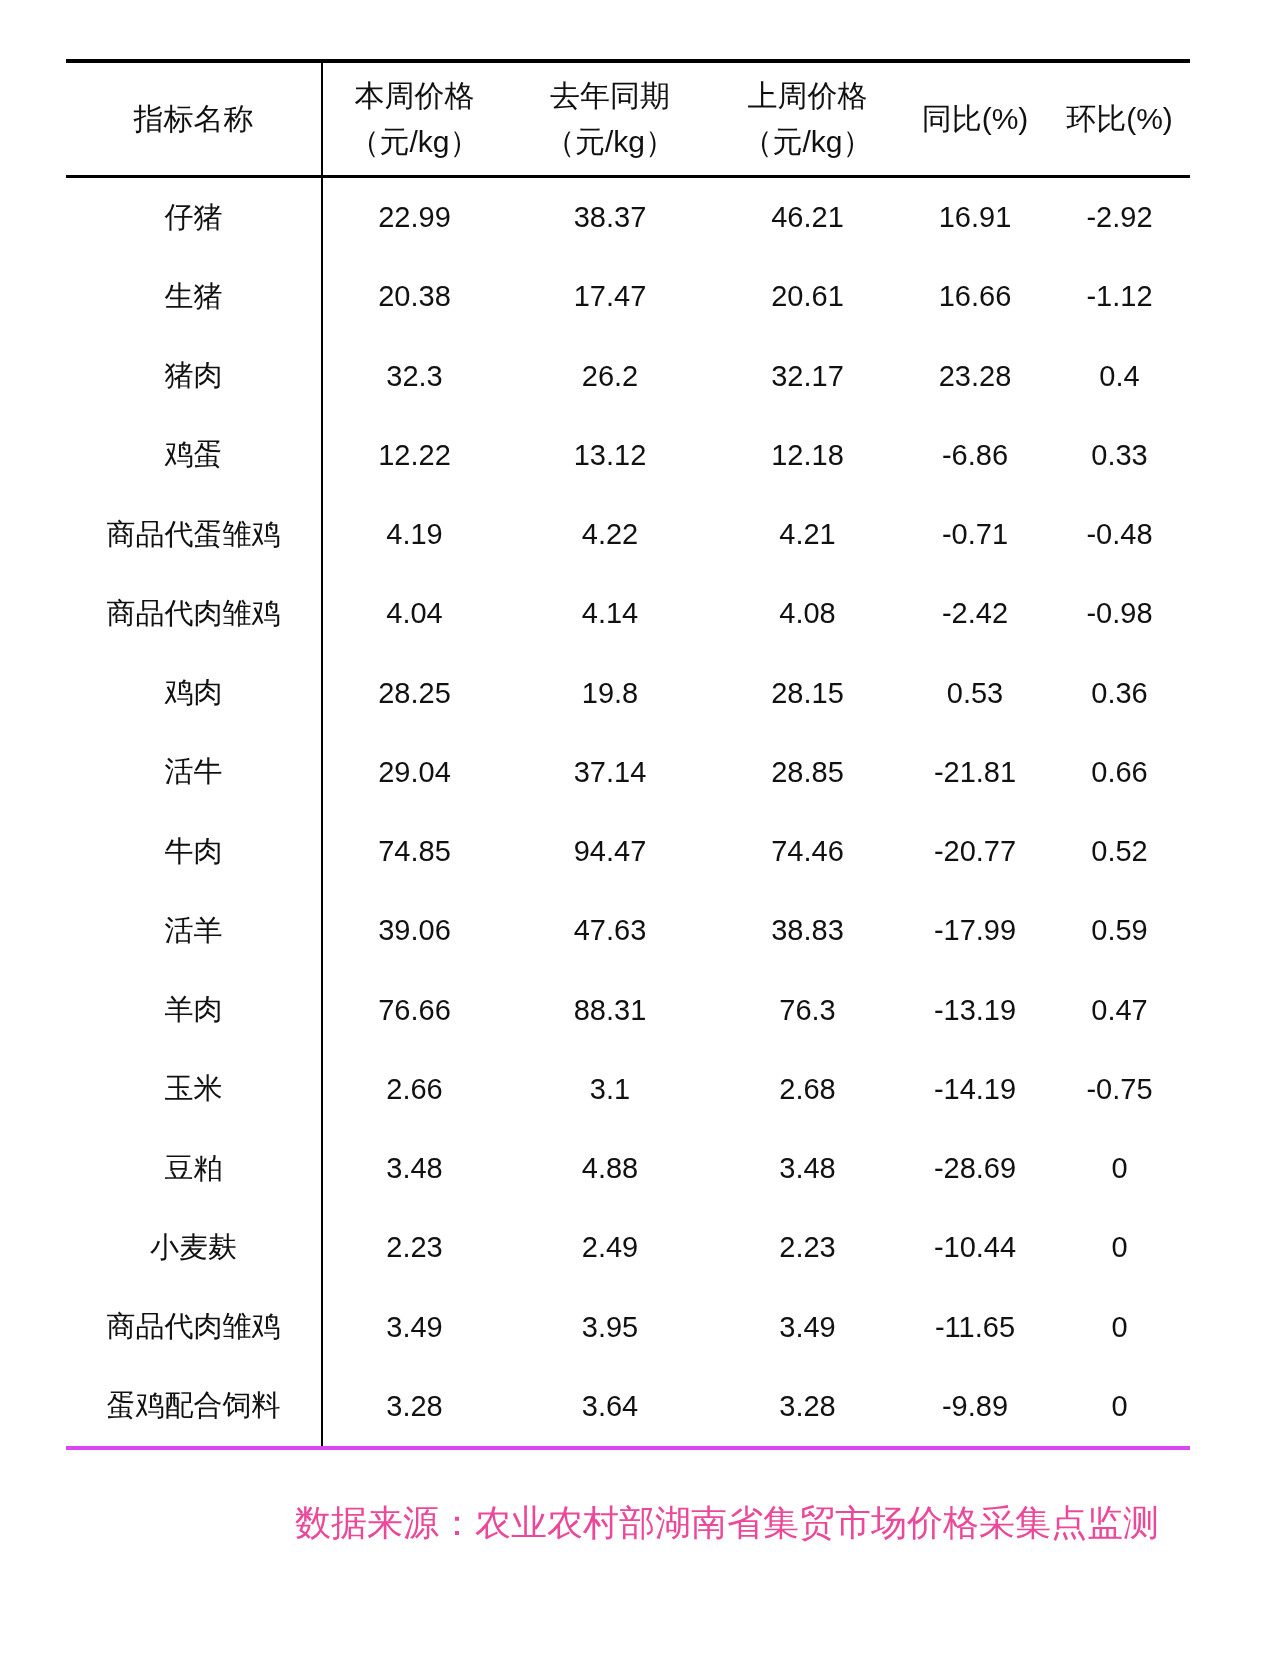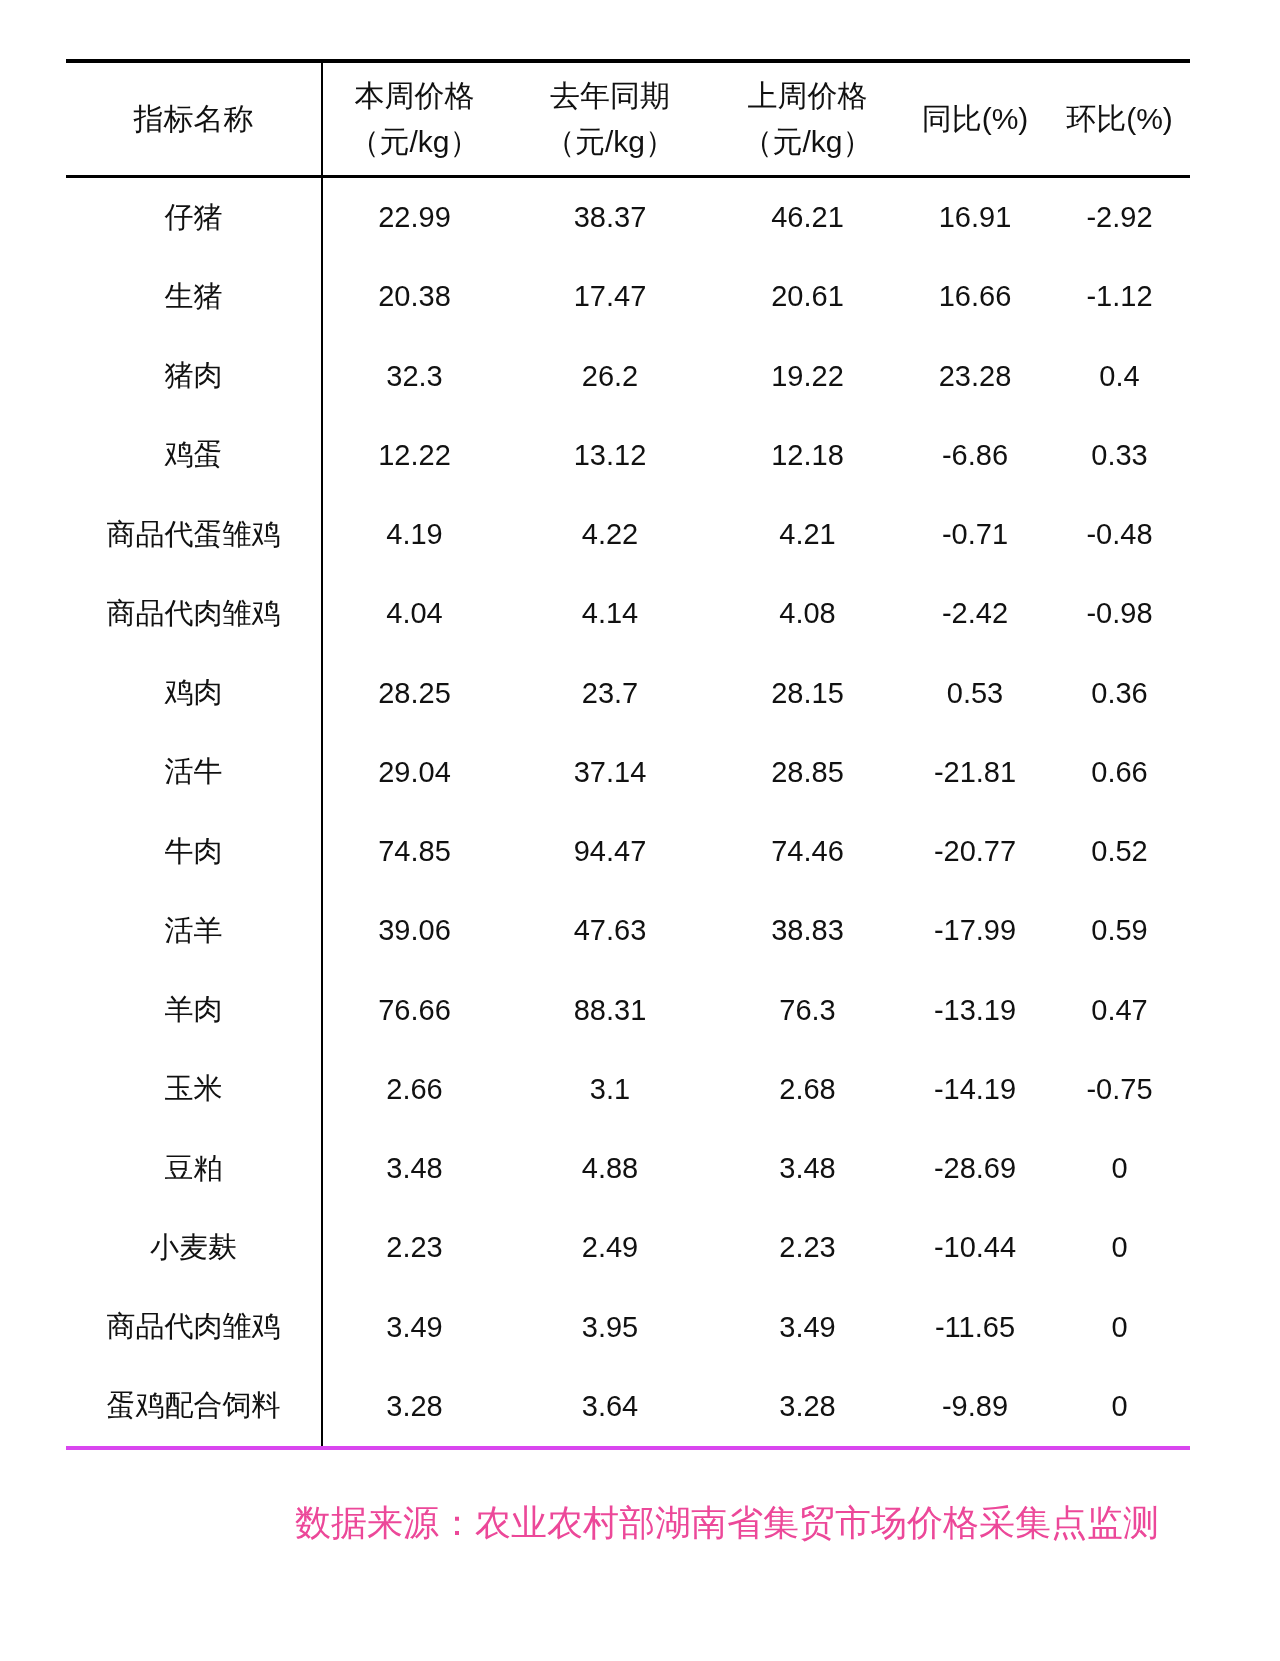--- a/index.html
+++ b/index.html
@@ -124,7 +124,7 @@
           <td class="vdiv">猪肉</td>
           <td>32.3</td>
           <td>26.2</td>
-          <td>19.22</td>
+          <td>32.17</td>
           <td>23.28</td>
           <td>0.4</td>
         </tr>

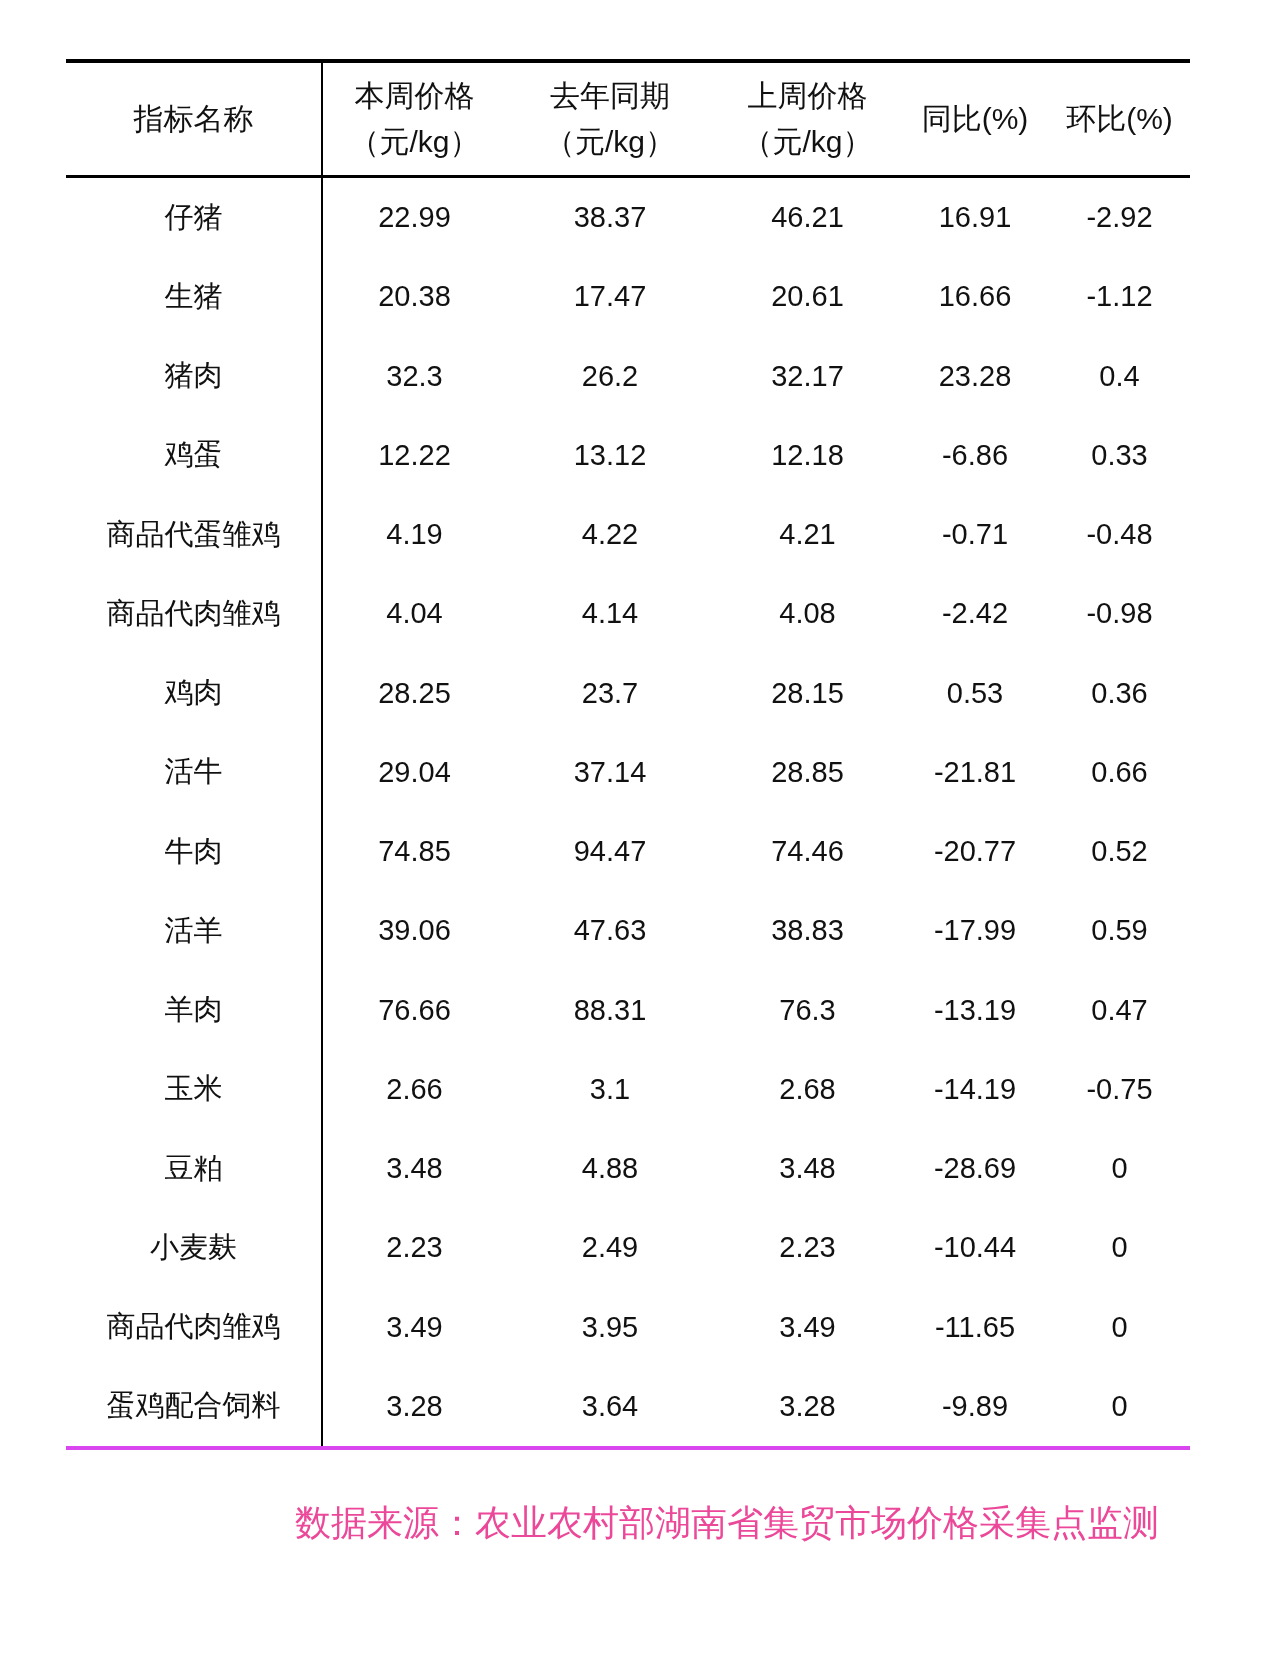--- a/index.html
+++ b/index.html
@@ -155,7 +155,7 @@
         <tr>
           <td class="vdiv">鸡肉</td>
           <td>28.25</td>
-          <td>23.7</td>
+          <td>19.8</td>
           <td>28.15</td>
           <td>0.53</td>
           <td>0.36</td>

